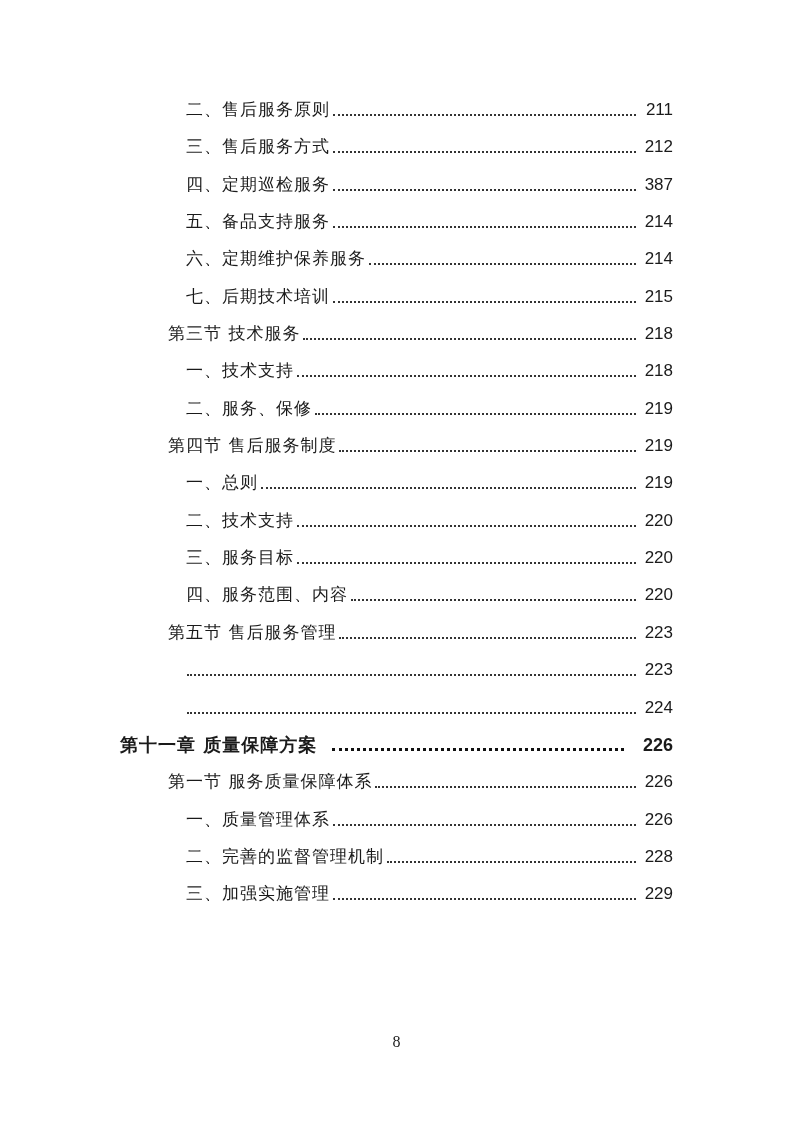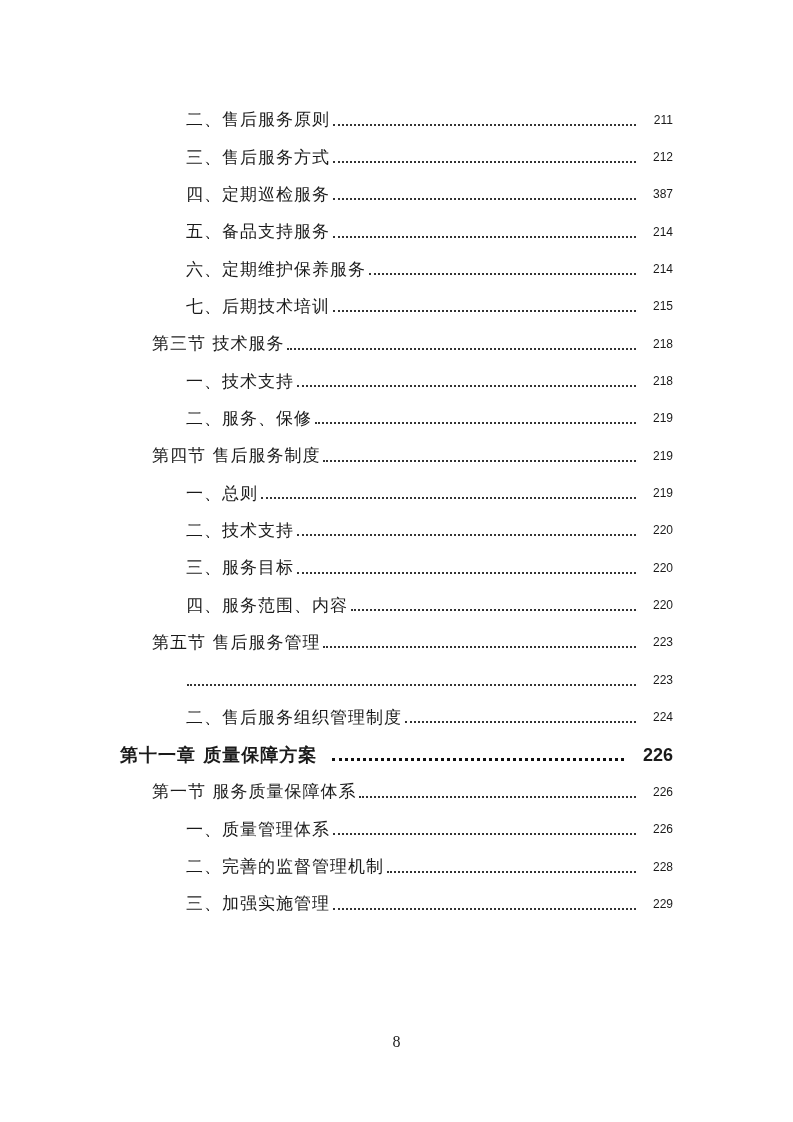--- a/index.html
+++ b/index.html
@@ -6,7 +6,7 @@
   body { width: 793px; height: 1122px; position: relative; overflow: hidden;
          font-family: "DejaVu Sans", "Liberation Sans", sans-serif; color: #1a1a1a; }
   .toc { position: absolute; top: 101px; left: 0; width: 793px; }
-  .toc-row { position: relative; height: 37.35px; display: flex; align-items: center;
+  .toc-row { position: relative; height: 37.35px; display: flex; 
              font-size: 17px; line-height: 1; white-space: nowrap; }
   .toc-row.level-chapter { padding-left: 120px; font-weight: bold; font-size: 18px; gap: 12px; }
   .toc-row.level-section { padding-left: 152px; }

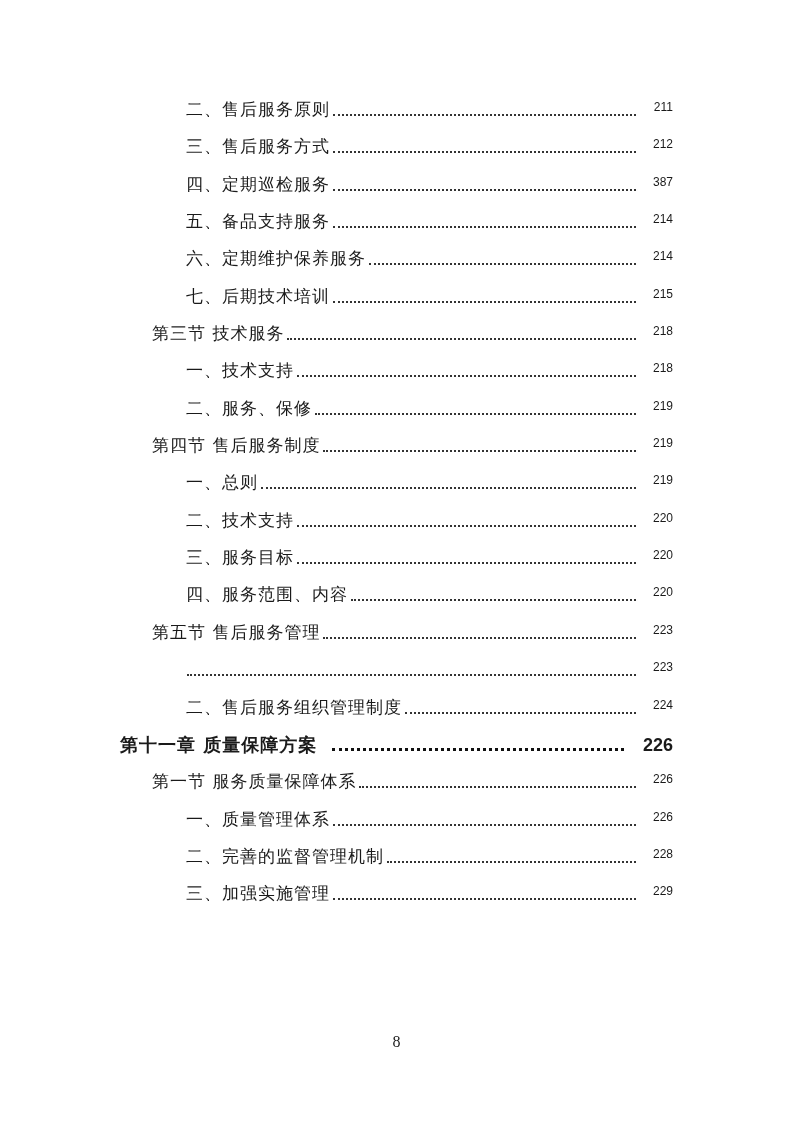--- a/index.html
+++ b/index.html
@@ -17,7 +17,7 @@
                         border-bottom: 2px dotted #333; }
   .toc-row.level-chapter .toc-leader::before { border-bottom-width: 3px; border-color: #111; }
   .toc-page { flex: 0 0 auto; width: 36px; text-align: right; margin-right: 120px;
-              font-family: "Liberation Sans", sans-serif; font-size: 12px; }
+              font-family: "Liberation Sans", sans-serif; font-size: 17px; }
   .toc-row.level-chapter .toc-page { font-weight: bold; font-size: 18px; }
   .page-number { position: absolute; top: 1033px; left: 0; width: 793px; text-align: center;
                  font-family: "Liberation Serif", serif; font-size: 16px; color: #222; }

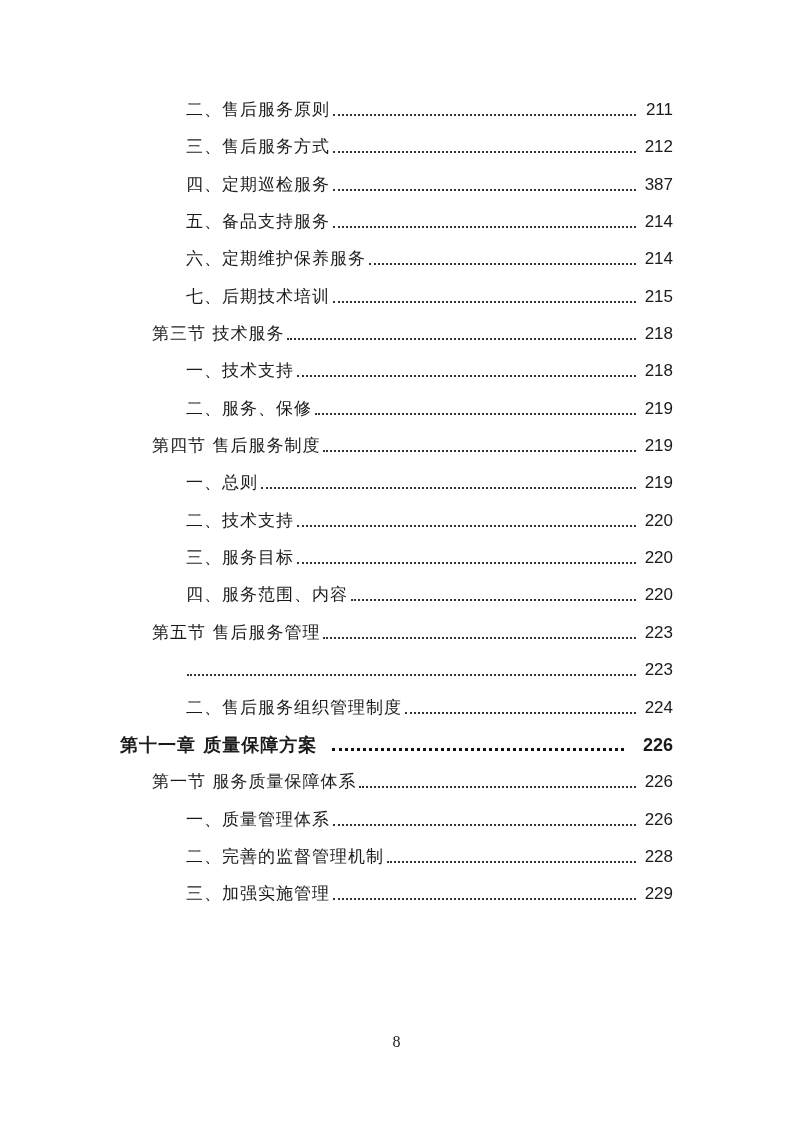--- a/index.html
+++ b/index.html
@@ -9,7 +9,7 @@
   .toc-row { position: relative; height: 37.35px; display: flex; 
              font-size: 17px; line-height: 1; white-space: nowrap; }
   .toc-row.level-chapter { padding-left: 120px; font-weight: bold; font-size: 18px; gap: 12px; }
-  .toc-row.level-section { padding-left: 152px; }
+  .toc-row.level-section { padding-left: 152px; margin-left: 16px; }
   .toc-row.level-item { padding-left: 186px; }
   .toc-title { flex: 0 0 auto; padding-right: 2px; letter-spacing: 1px; }
   .toc-leader { flex: 1 1 auto; overflow: hidden; height: 18px; position: relative; margin: 0 1px; }

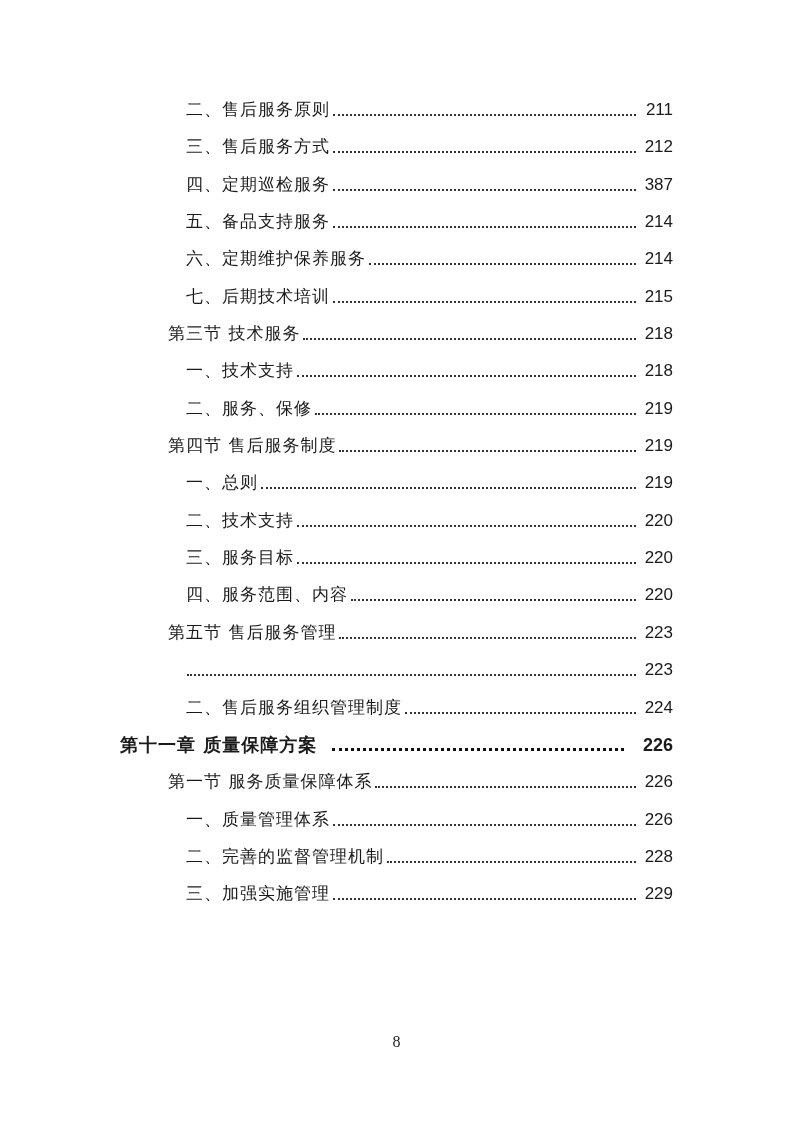--- a/index.html
+++ b/index.html
@@ -106,7 +106,6 @@
     <span class="toc-page">223</span>
   </div>
   <div class="toc-row level-item">
-    <span class="toc-title">二、售后服务组织管理制度</span>
     <span class="toc-leader"></span>
     <span class="toc-page">224</span>
   </div>

